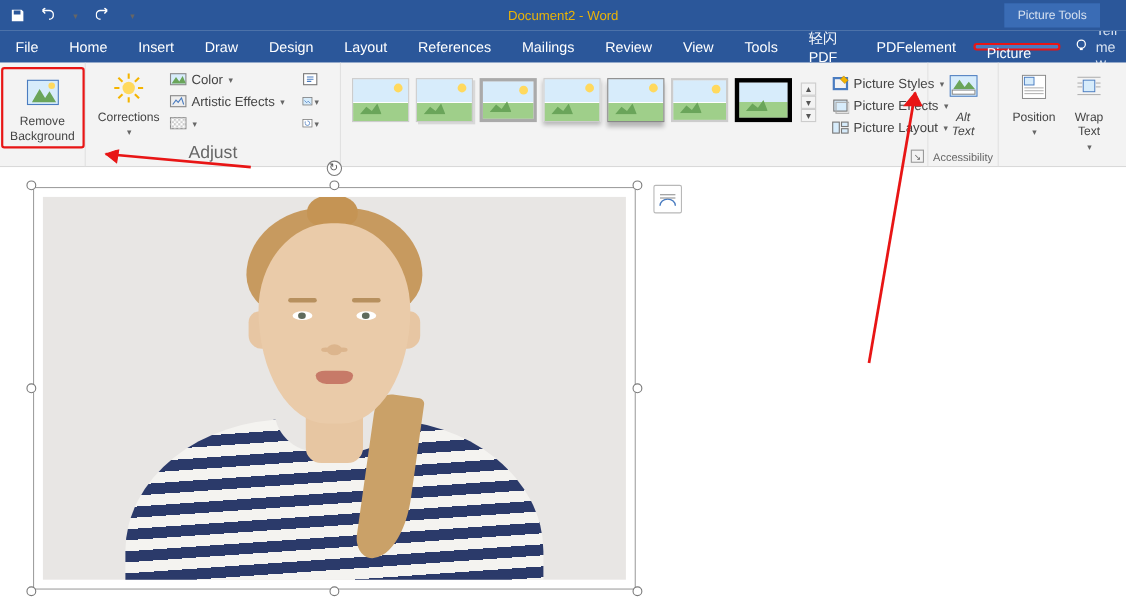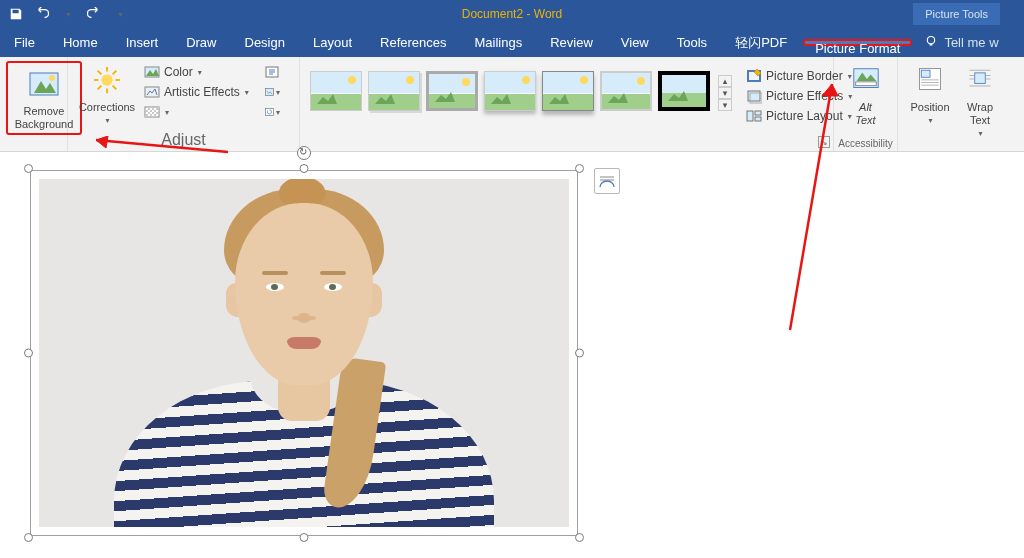--- a/index.html
+++ b/index.html
@@ -129,6 +129,7 @@
   <div class="tab">View</div>
   <div class="tab">Tools</div>
   <div class="tab">轻闪PDF</div>
+  <div class="tab">PDFelement</div>
   <div class="tab-highlight">
     <span style="color:#fff;">Picture Format</span>
   </div>

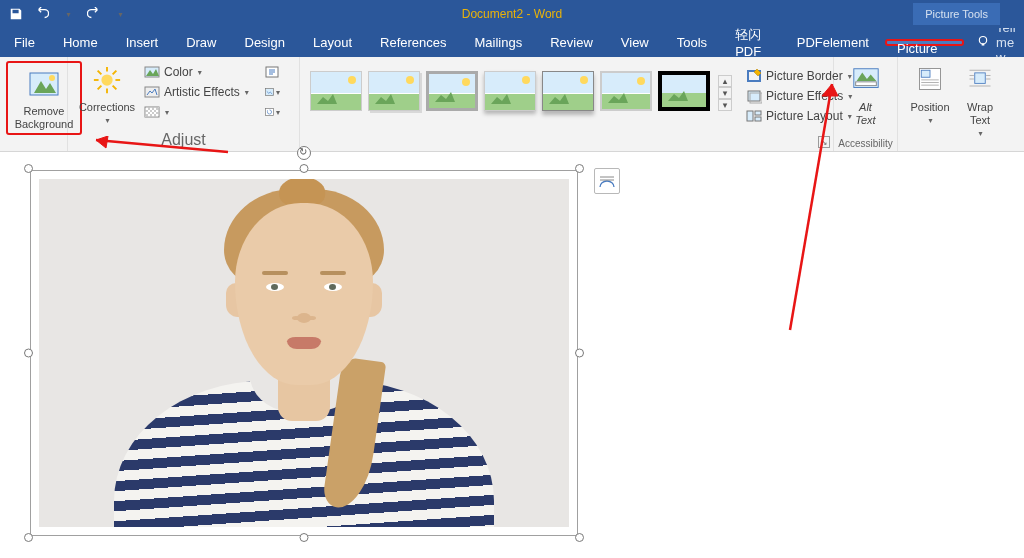--- a/index.html
+++ b/index.html
@@ -273,7 +273,7 @@
                 <path d="M11 1l4 4-3 3-4-4z" fill="#f4b400" stroke="#b07c00" stroke-width=".5"></path>
               </svg>
             </span>
-          <span>Picture Border</span>
+          <span>Picture Styles</span>
             <span class="dd">▾</span>
         </div>
         <div class="small-btn-row">

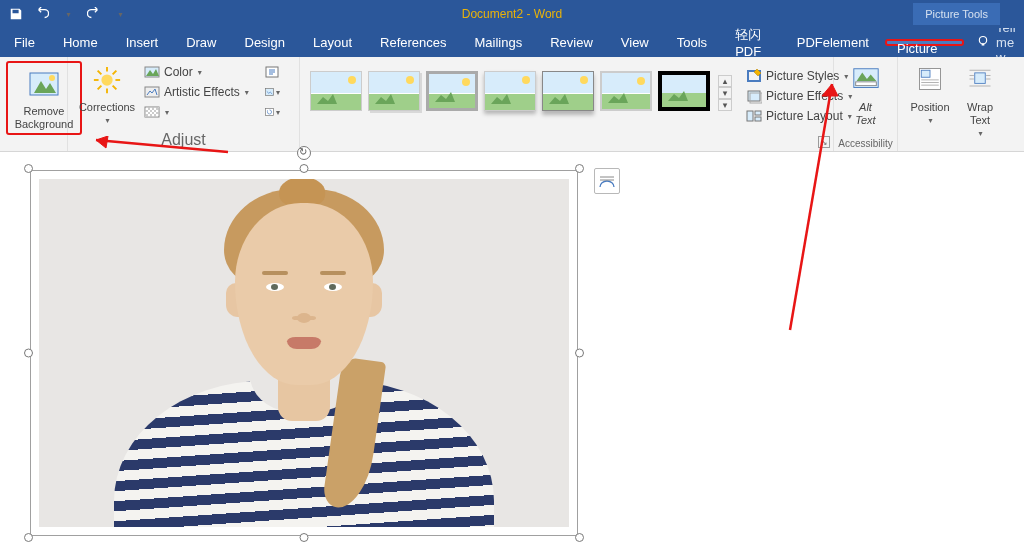--- a/index.html
+++ b/index.html
@@ -146,7 +146,7 @@
 
 <div class="ribbon">
 
-  <div class="group" style="width:68px;">
+  <div class="group" style="width:78px;align-items:center;">
     <div class="group-body">
       <div class="remove-bg-box">
         <div class="big-btn">

